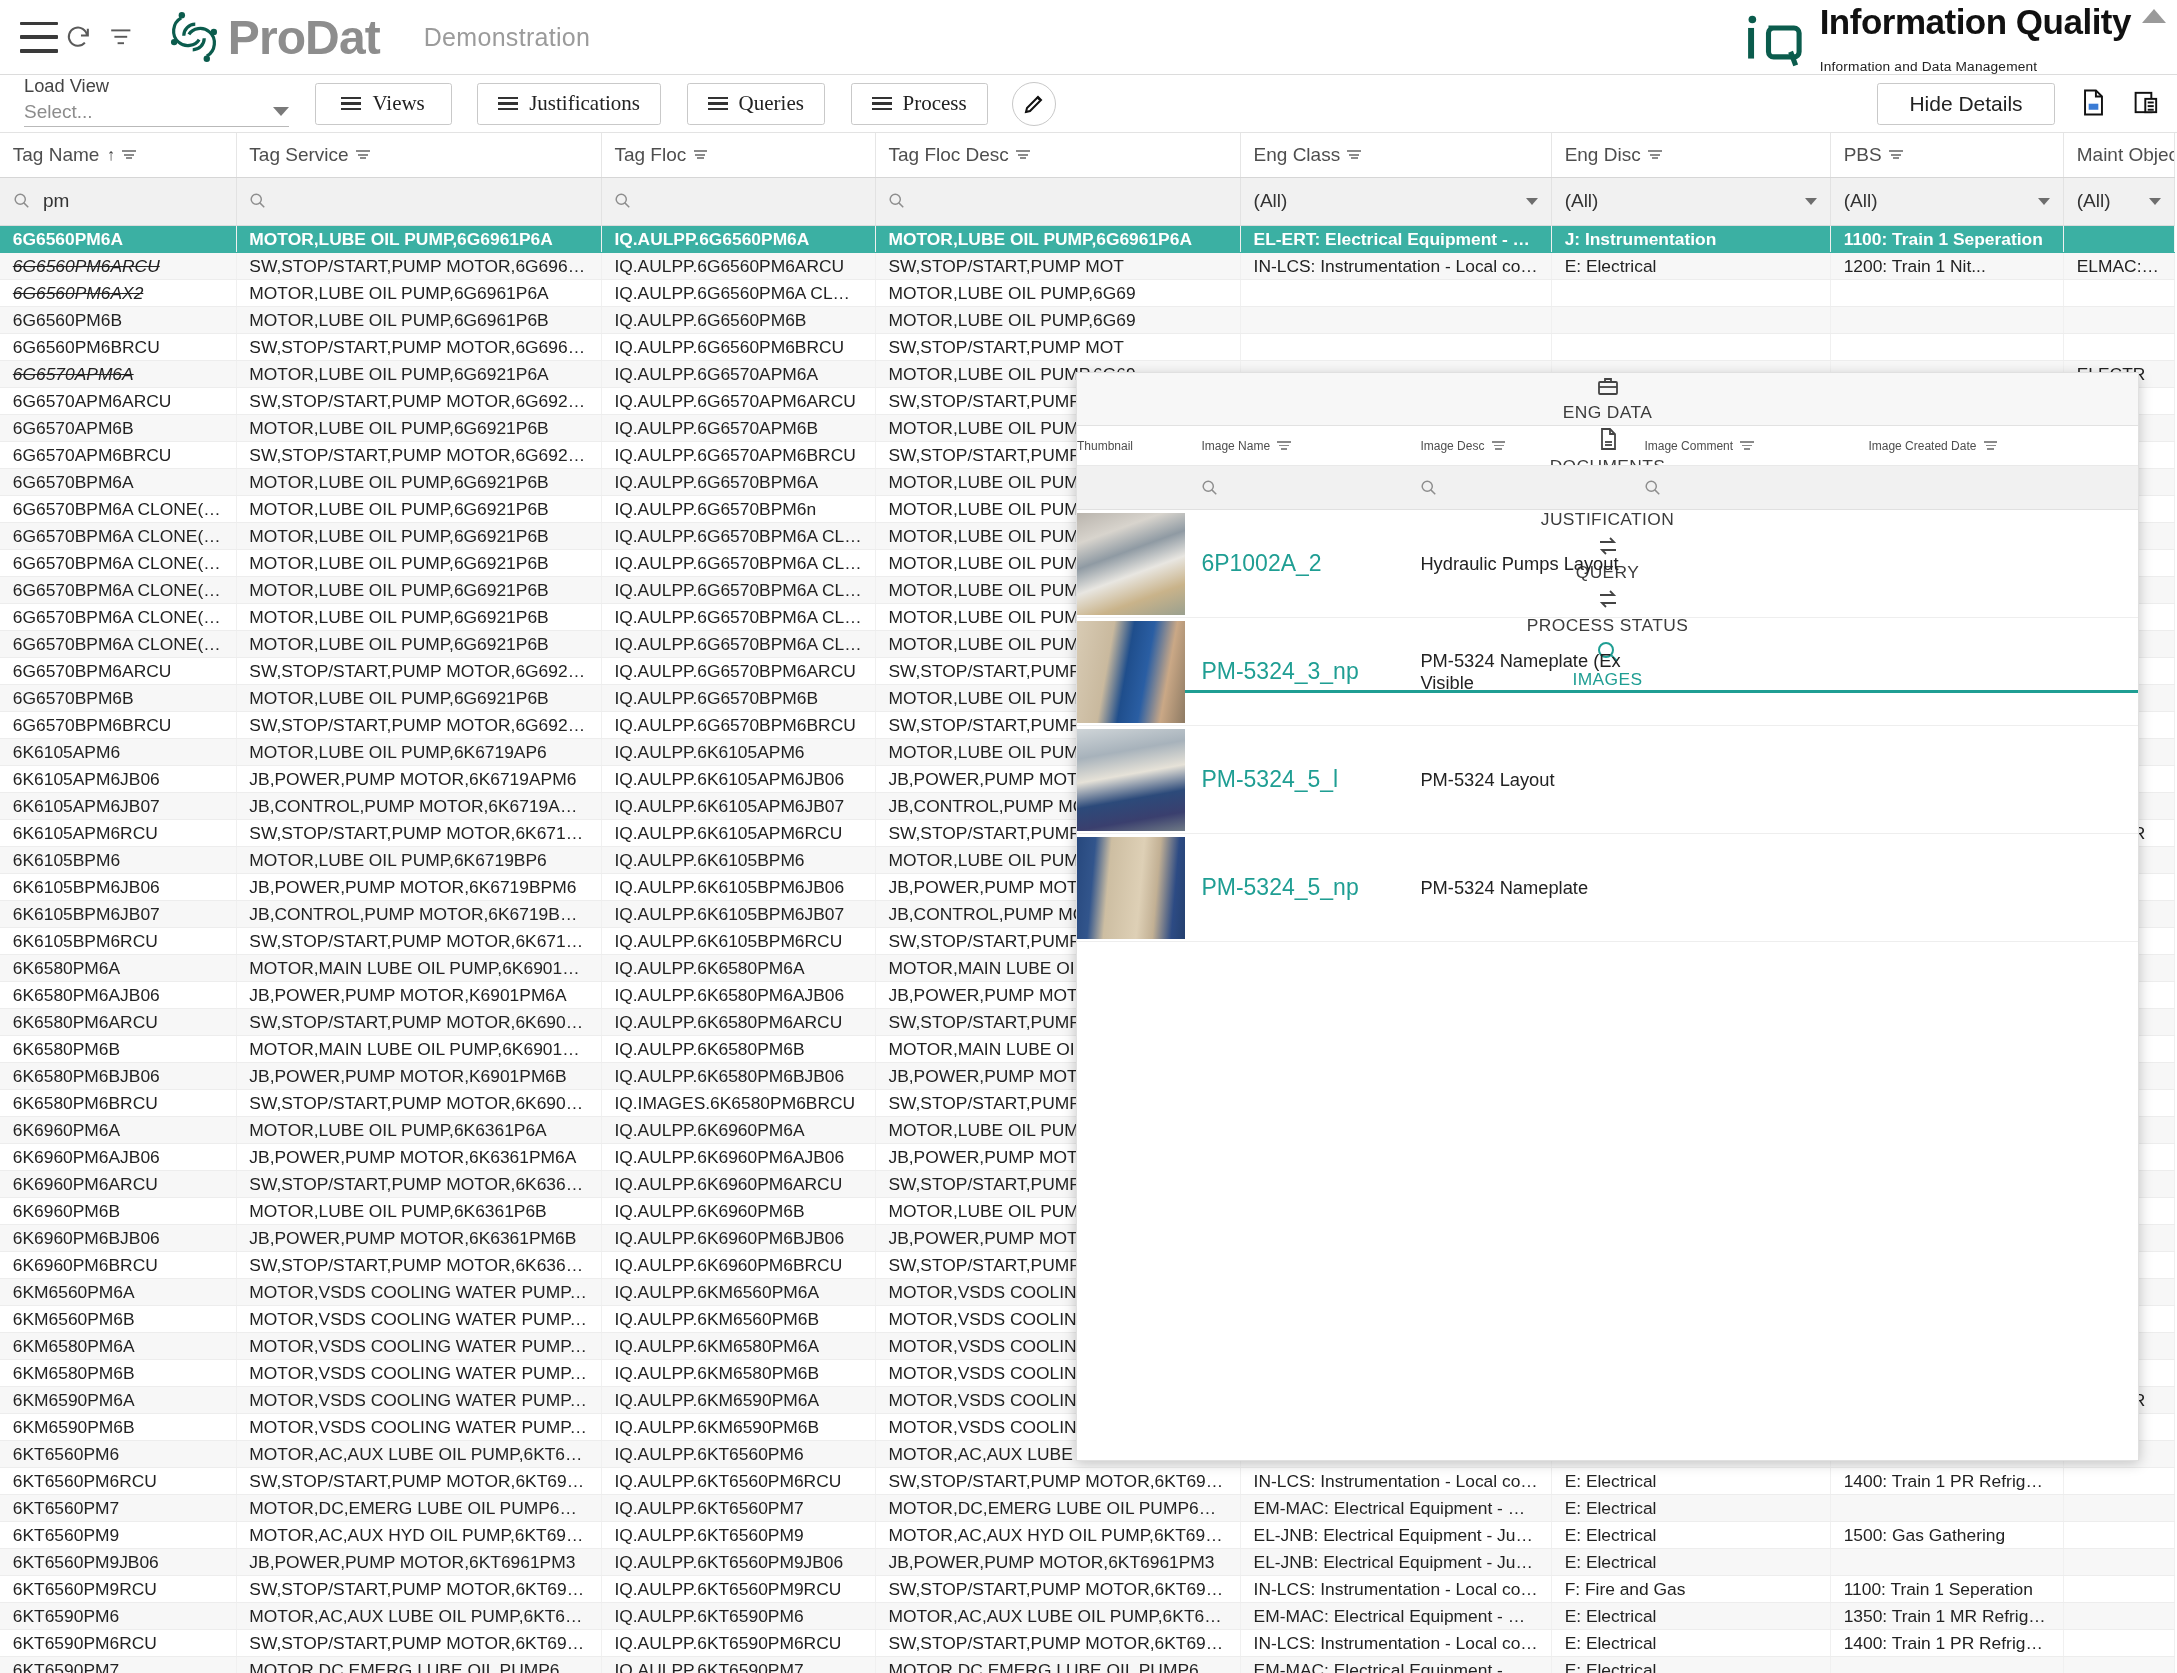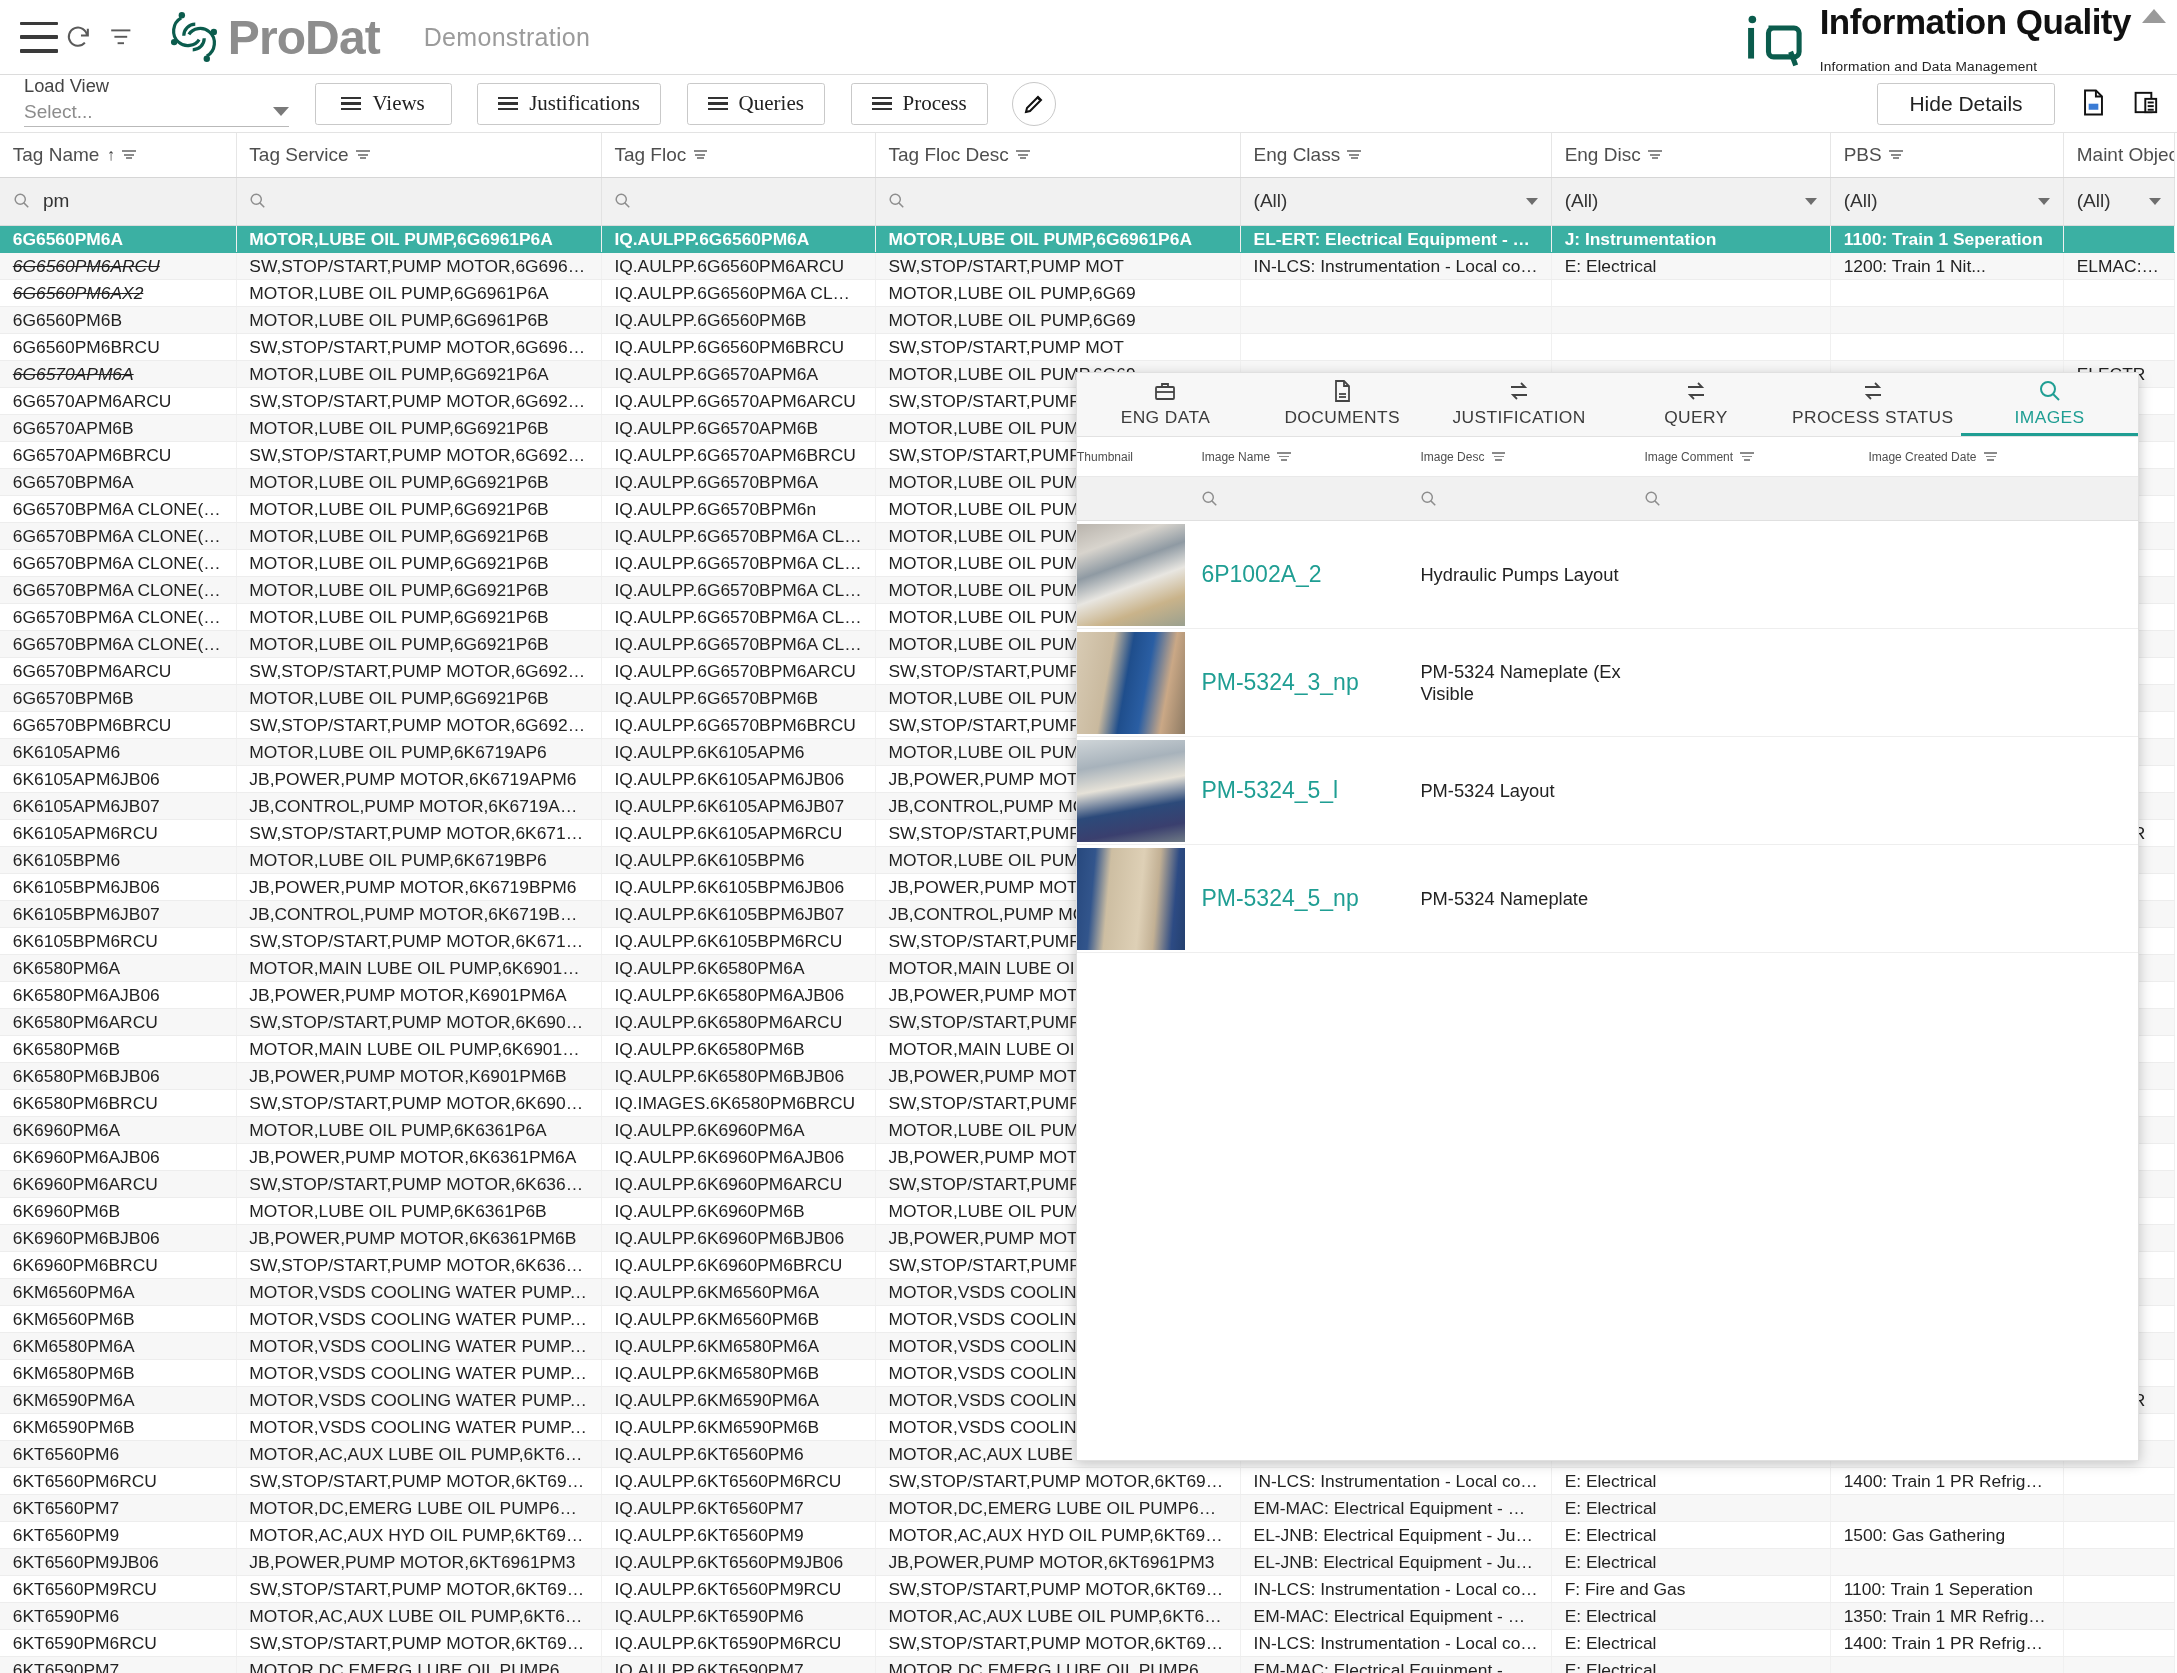--- a/index.html
+++ b/index.html
@@ -127,7 +127,7 @@
     display:flex;flex-direction:column;
   }
   .ov-tabs{
-    display:flex;height:64px;background:#f7f7f7;border-bottom:0.9px solid #e2e2e2;
+    display:flex;height:53px;background:#f7f7f7;border-bottom:0.9px solid #e2e2e2;flex-direction:column;
   }
   .ov-tab{
     flex:1;display:flex;flex-direction:column;align-items:center;justify-content:center;gap:3.7px;

